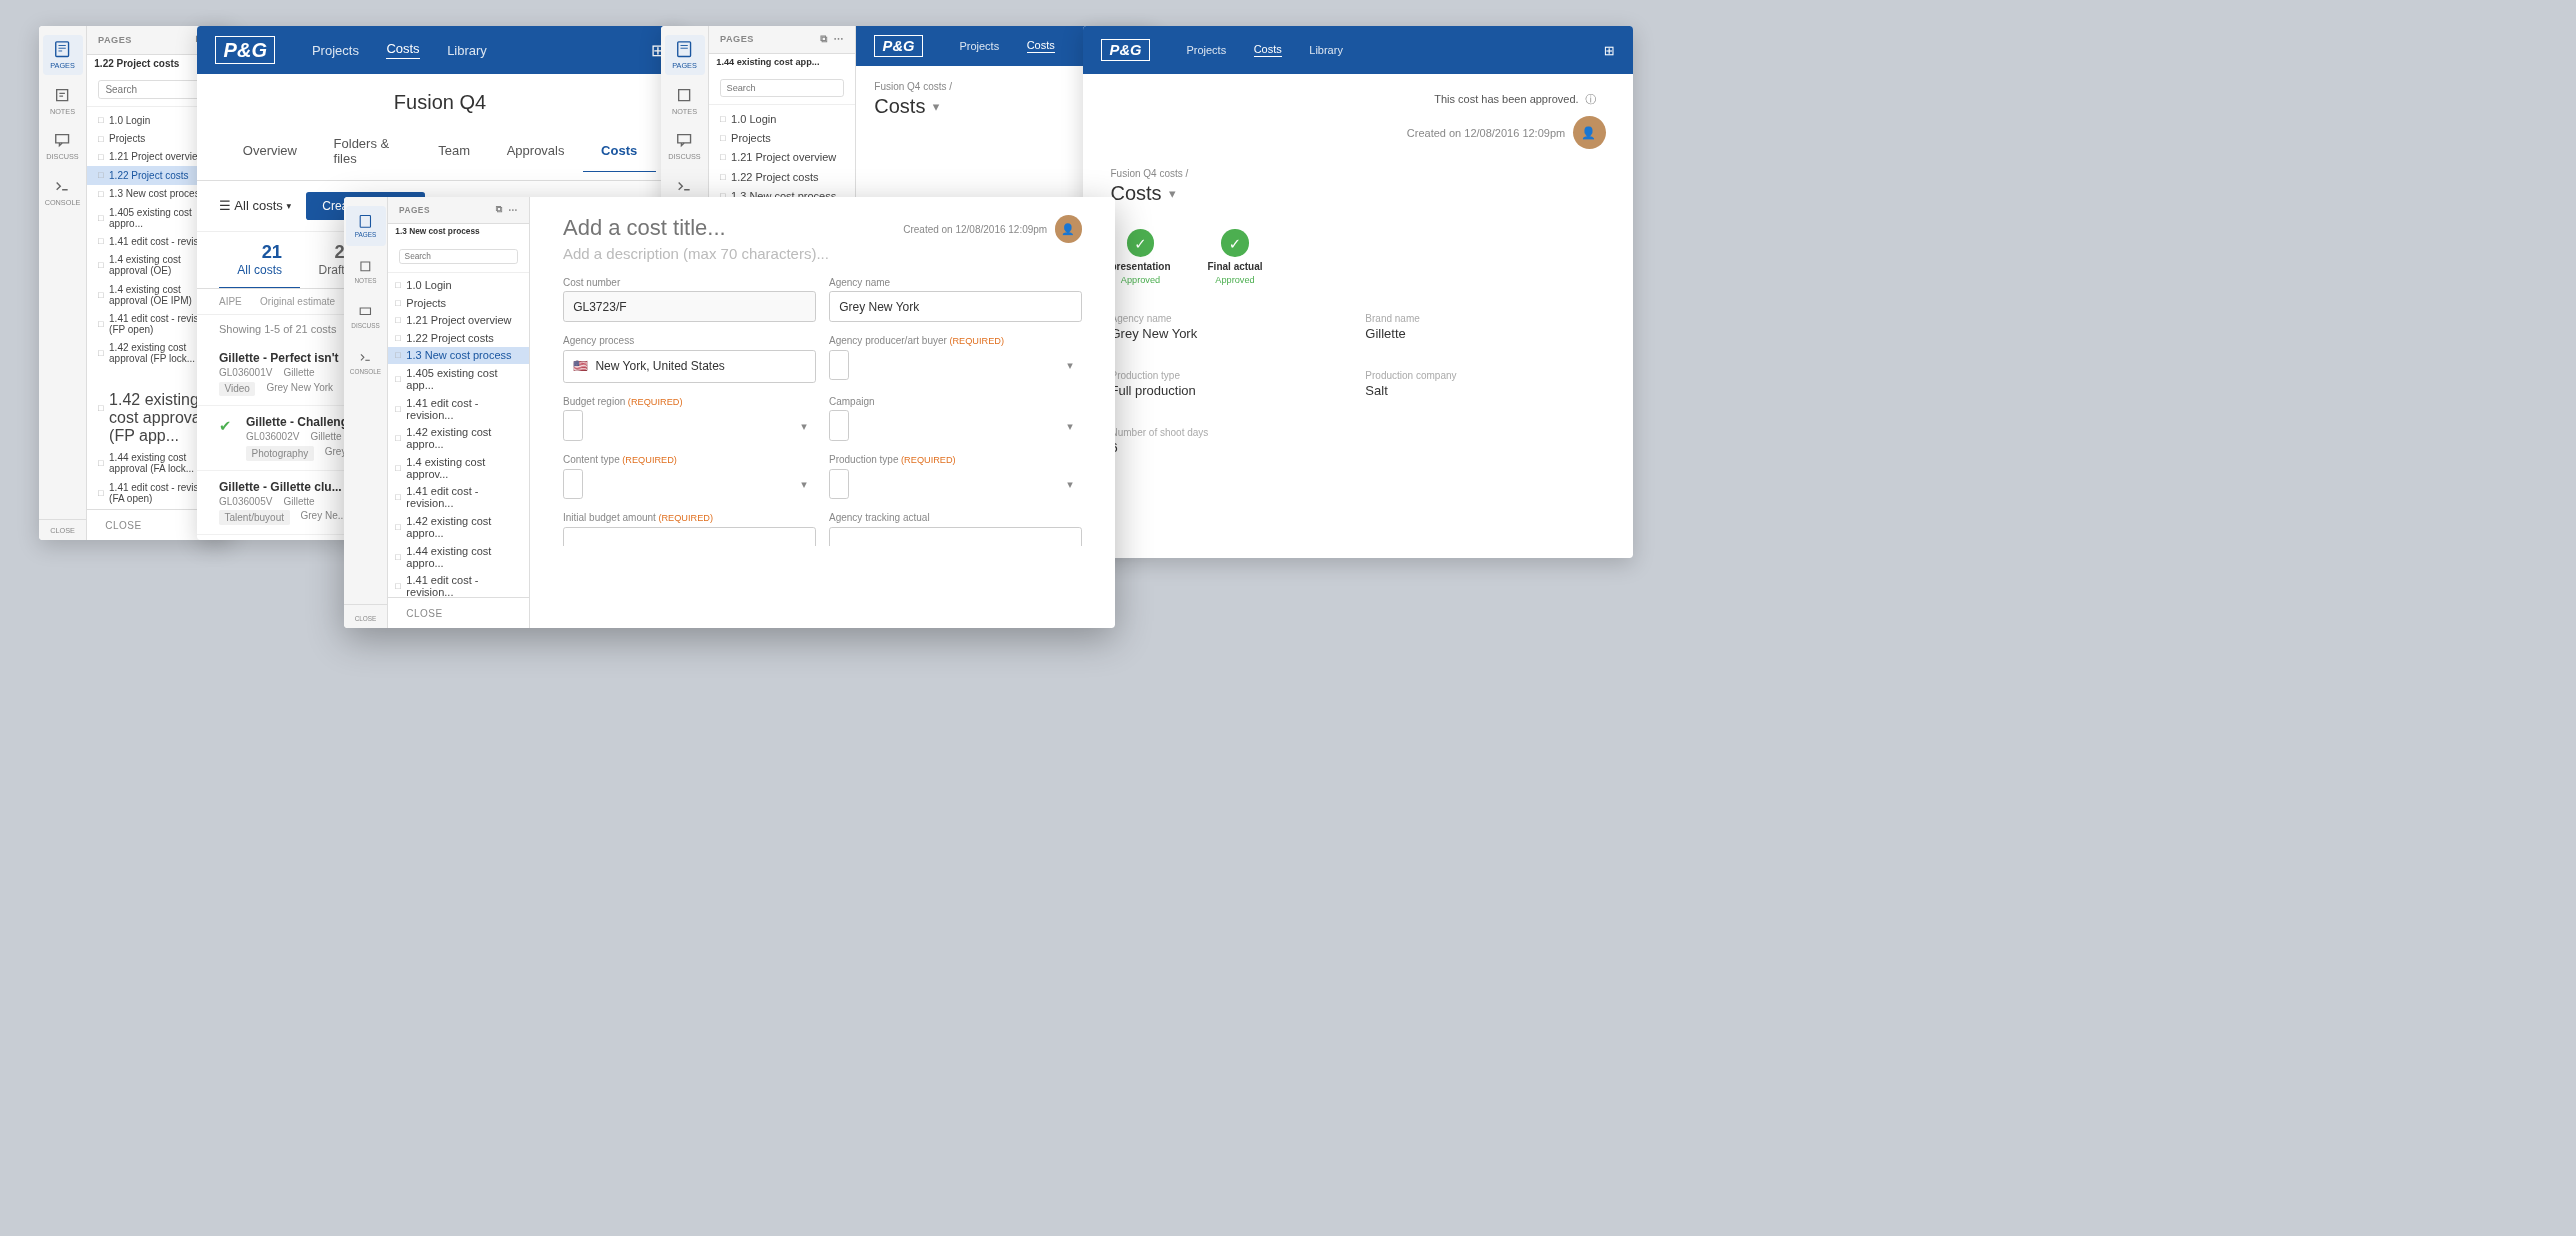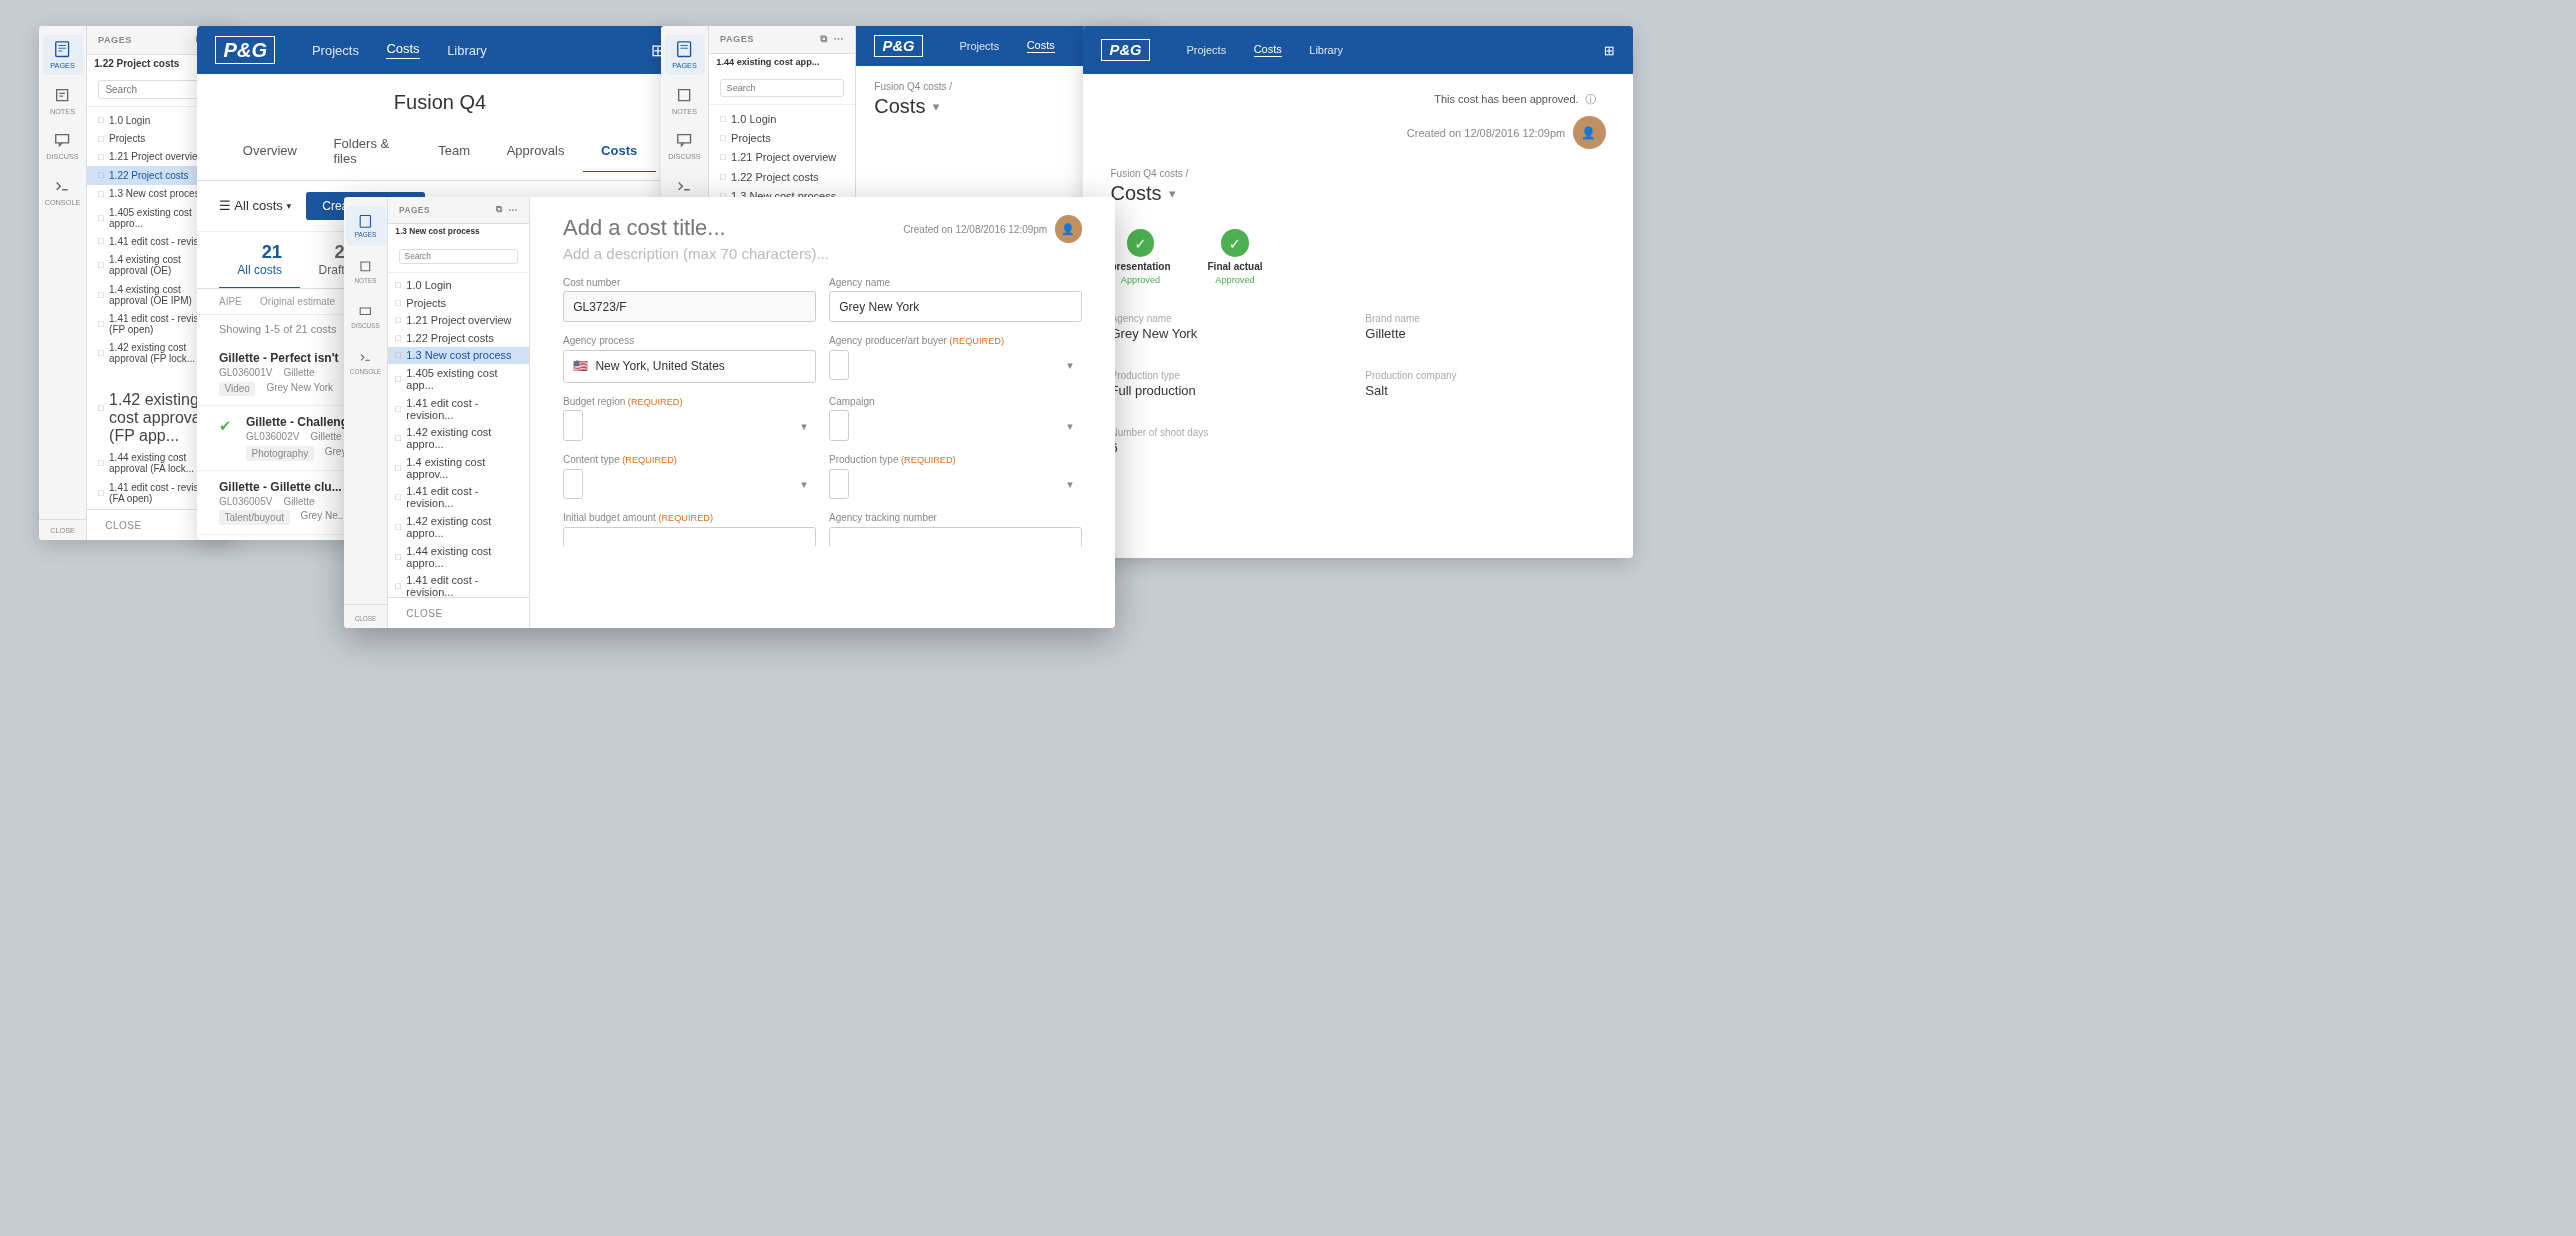--- a/index.html
+++ b/index.html
@@ -1007,7 +1007,7 @@
               <input class="form-input" placeholder="" style="">
             </div>
             <div class="form-group">
-              <label class="form-label">Agency tracking number</label>
+              <label class="form-label">Agency tracking actual</label>
               <input class="form-input" placeholder="" style="">
             </div>
 

